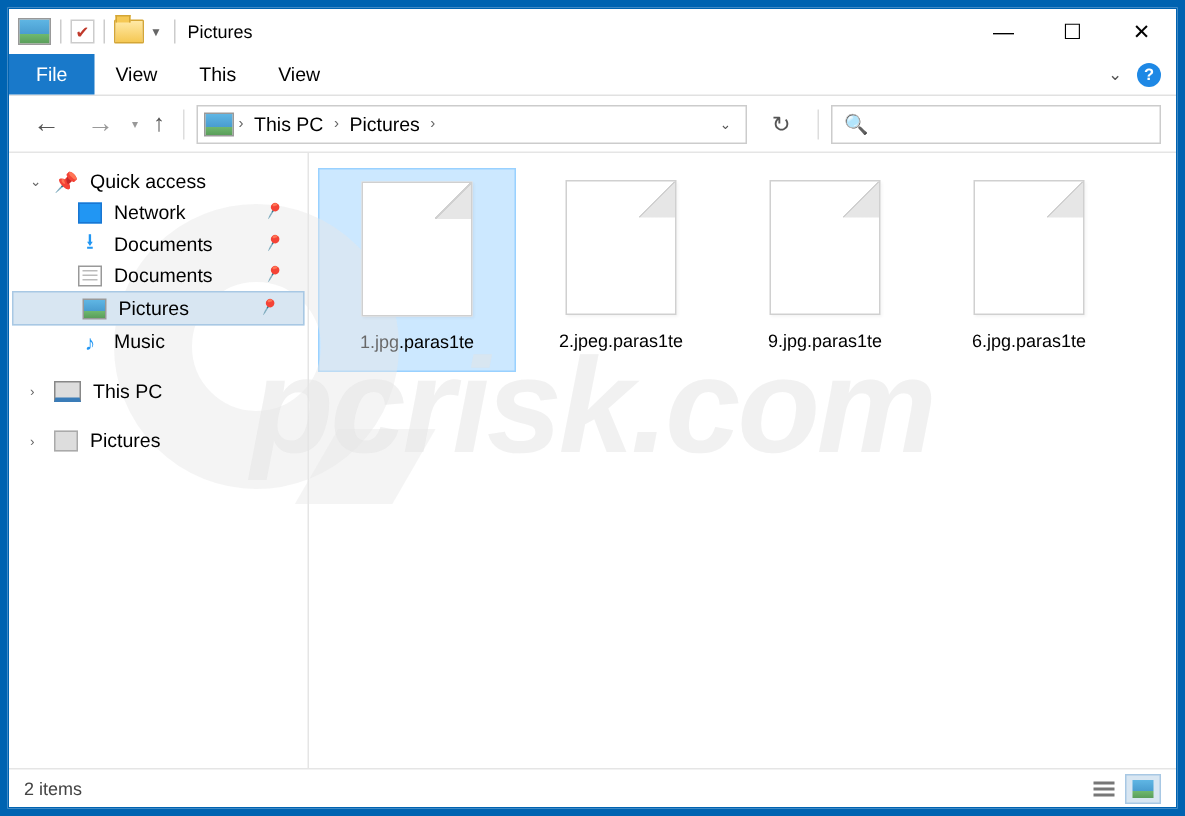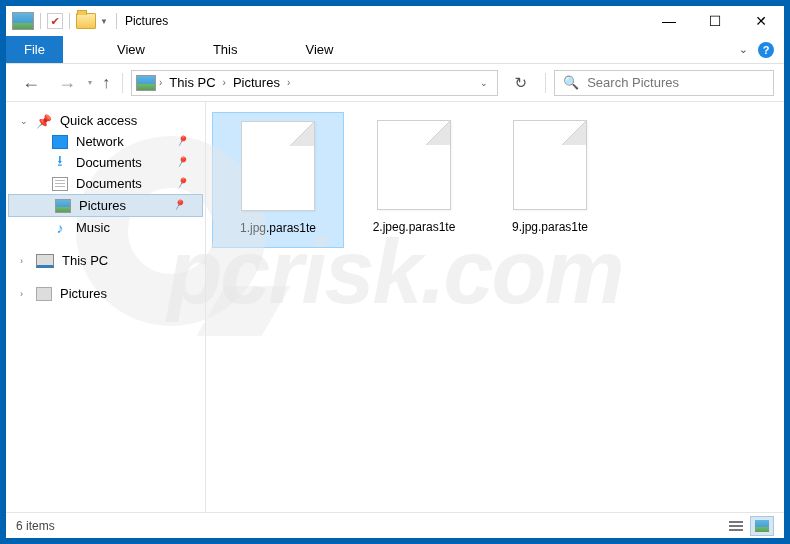--- a/index.html
+++ b/index.html
@@ -17,7 +17,7 @@
 .win-title { font-size:12px; color:#000; }
 .win-controls { margin-left:auto; display:flex; }
 .win-btn { width:46px; height:30px; display:flex; align-items:center; justify-content:center; font-size:14px; color:#000;}
-.ribbon { height:28px; background:#fff; display:flex; align-items:stretch; border-bottom:1px solid #e1e1e1;gap:40px;}
+.ribbon { height:28px; background:#fff; display:flex; align-items:stretch; border-bottom:1px solid #e1e1e1;}
 .file-tab { background:#1979CA; color:#fff; padding:0 18px; font-size:13px; display:flex; align-items:center;}
 .ribbon-tab { padding:0 14px; font-size:13px; color:#000; display:flex; align-items:center;}
 .ribbon-right { margin-left:auto; display:flex; align-items:center; padding-right:10px; gap:10px;}

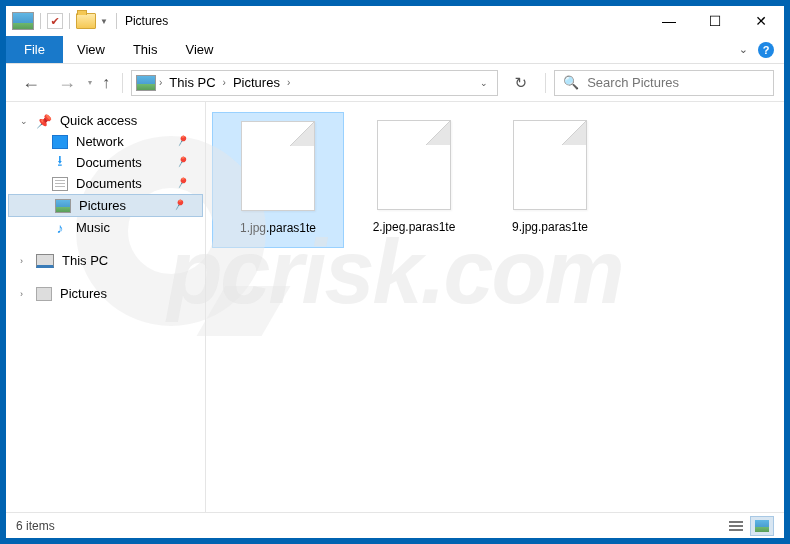--- a/index.html
+++ b/index.html
@@ -132,7 +132,6 @@
     <div class="nav-div"></div>
     <div class="searchbox">
       <span class="search-ic">🔍</span>
-      <input type="text" placeholder="Search Pictures" style="">
     </div>
   </div>
 

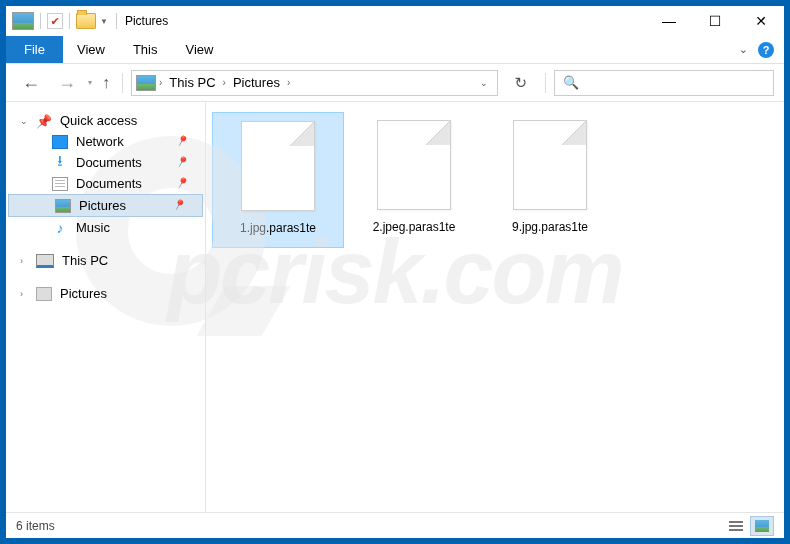--- a/index.html
+++ b/index.html
@@ -199,6 +199,10 @@
             <div class="file-icon"></div>
             <div class="file-label">9.jpg.paras1te</div>
           </div>
+          <div class="file-item">
+            <div class="file-icon"></div>
+            <div class="file-label">6.jpg.paras1te</div>
+          </div>
         </div>
     </div>
   </div>

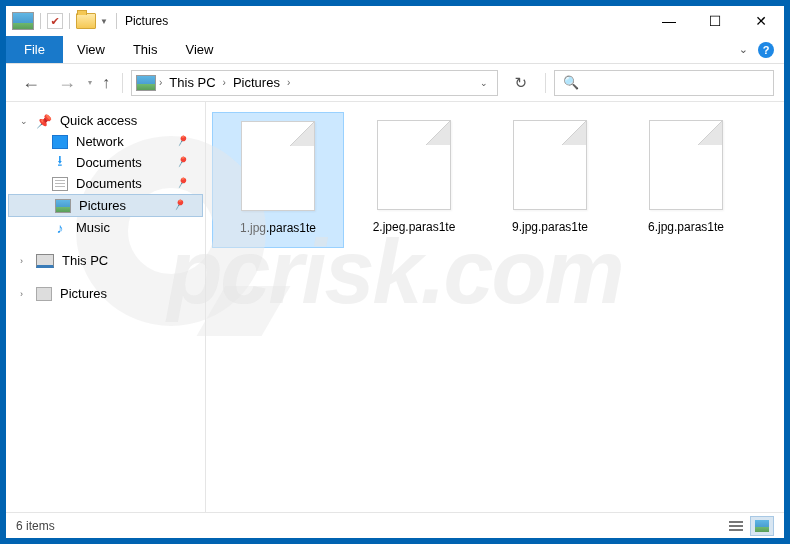--- a/index.html
+++ b/index.html
@@ -208,7 +208,7 @@
   </div>
 
   <div class="statusbar">
-    <span>6 items</span>
+    <span>2 items</span>
     <div class="view-btns">
       <div class="vb details">
           <div></div>

